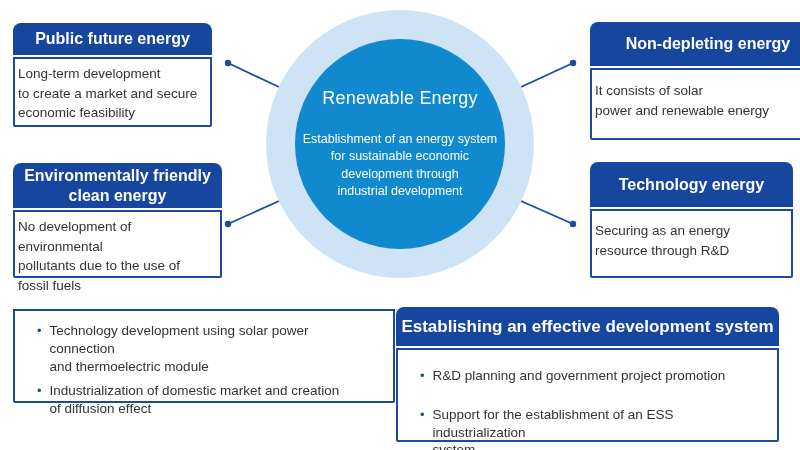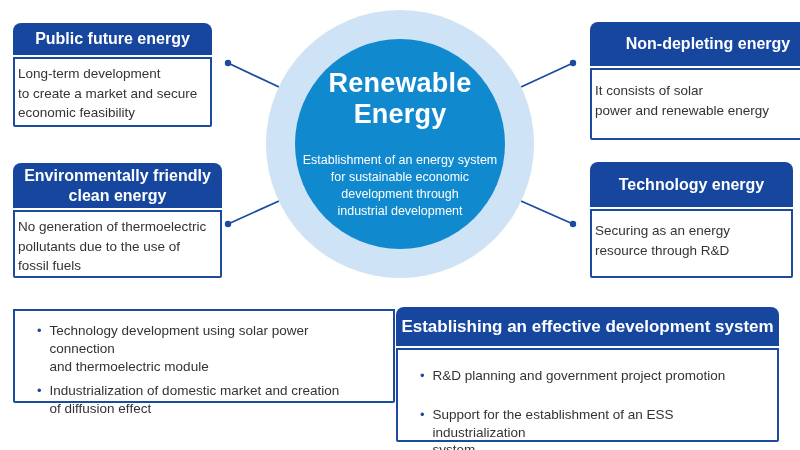--- a/index.html
+++ b/index.html
@@ -41,8 +41,8 @@
     color: #ffffff;
   }
   .cc-title {
-    font-size: 27px;
-    font-weight: bold;
+    font-size: 18px;
+    font-weight: normal;
     letter-spacing: 0.2px;
     margin-bottom: 22px;
   }

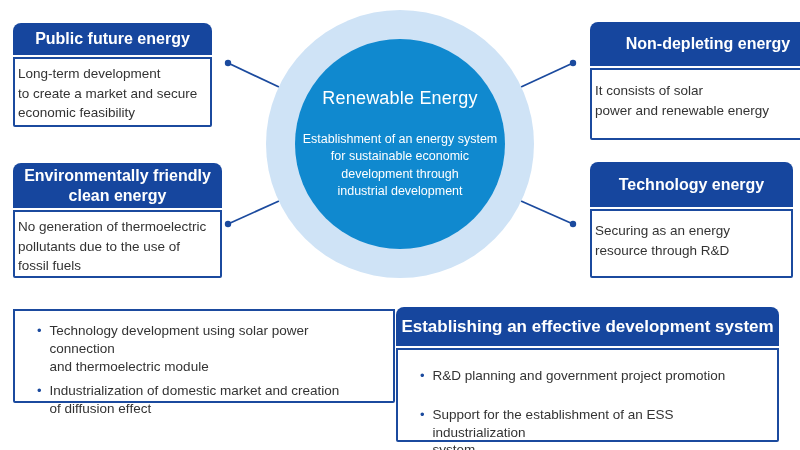--- a/index.html
+++ b/index.html
@@ -168,7 +168,7 @@
   <div class="sbox box-ml">
     <div class="hd">Environmentally friendly
 clean energy</div>
-    <div class="bd">No generation of thermoelectric
+    <div class="bd">No development of environmental
 pollutants due to the use of
 fossil fuels</div>
   </div>

